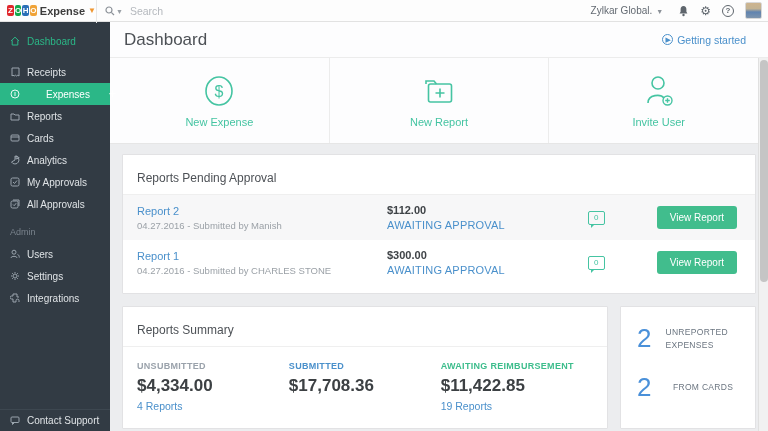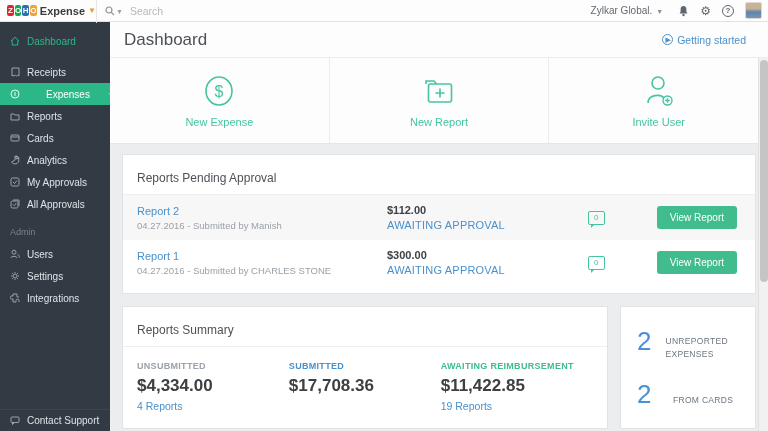--- a/index.html
+++ b/index.html
@@ -94,7 +94,7 @@
   .side-stats-card { width:136px; margin-left:12px; flex-shrink:0; padding:16px 0 0 16px; }
   .side-stat { display:flex; align-items:center; margin-bottom:18px; }
   .side-stat-value { font-size:26px; color:#4a90d9; font-weight:normal; width:36px; }
-  .side-stat-label { font-size:8.5px; color:#6b7580; letter-spacing:.3px; line-height:1.5;margin-top:12px; }
+  .side-stat-label { font-size:8.5px; color:#6b7580; letter-spacing:.3px; line-height:1.5; }
 
   
   .scrollbar-track { position:absolute; right:0; top:36px; width:10px; height:373px; background:#f1f1f1;

